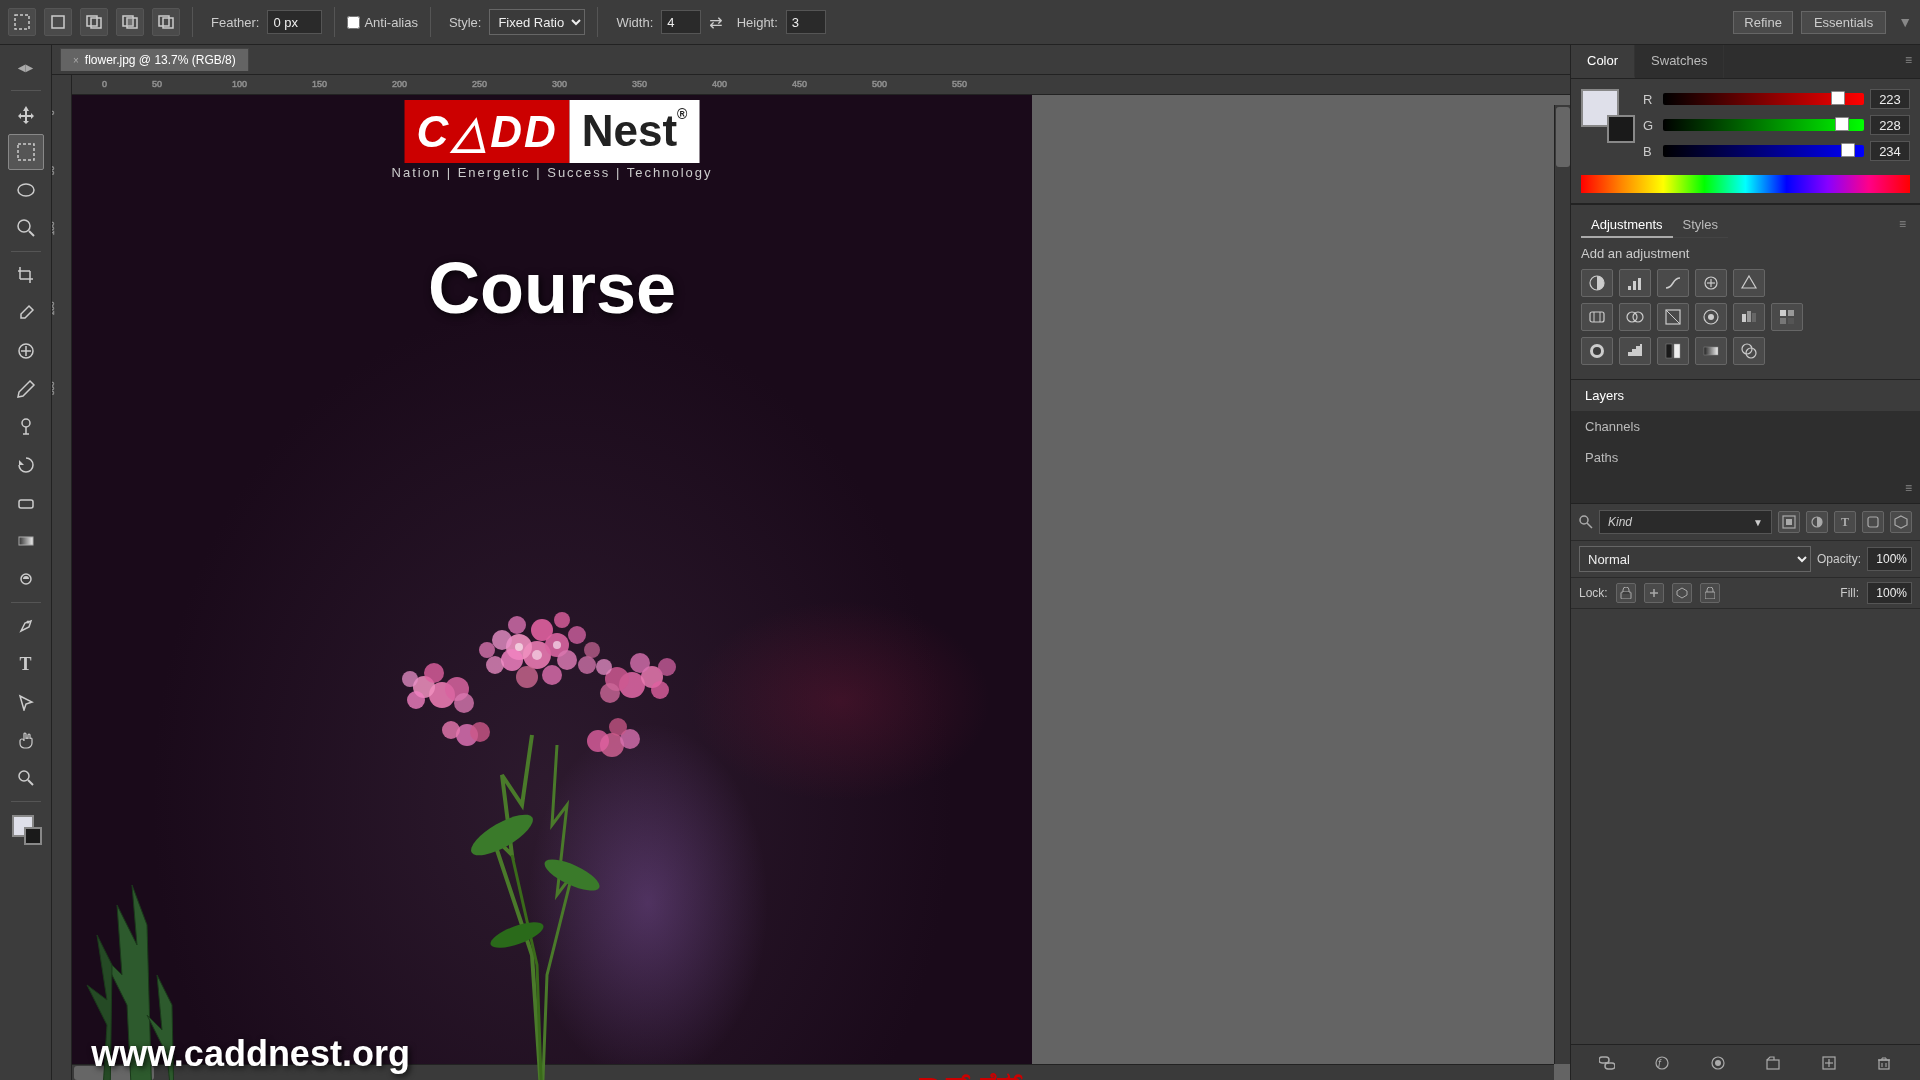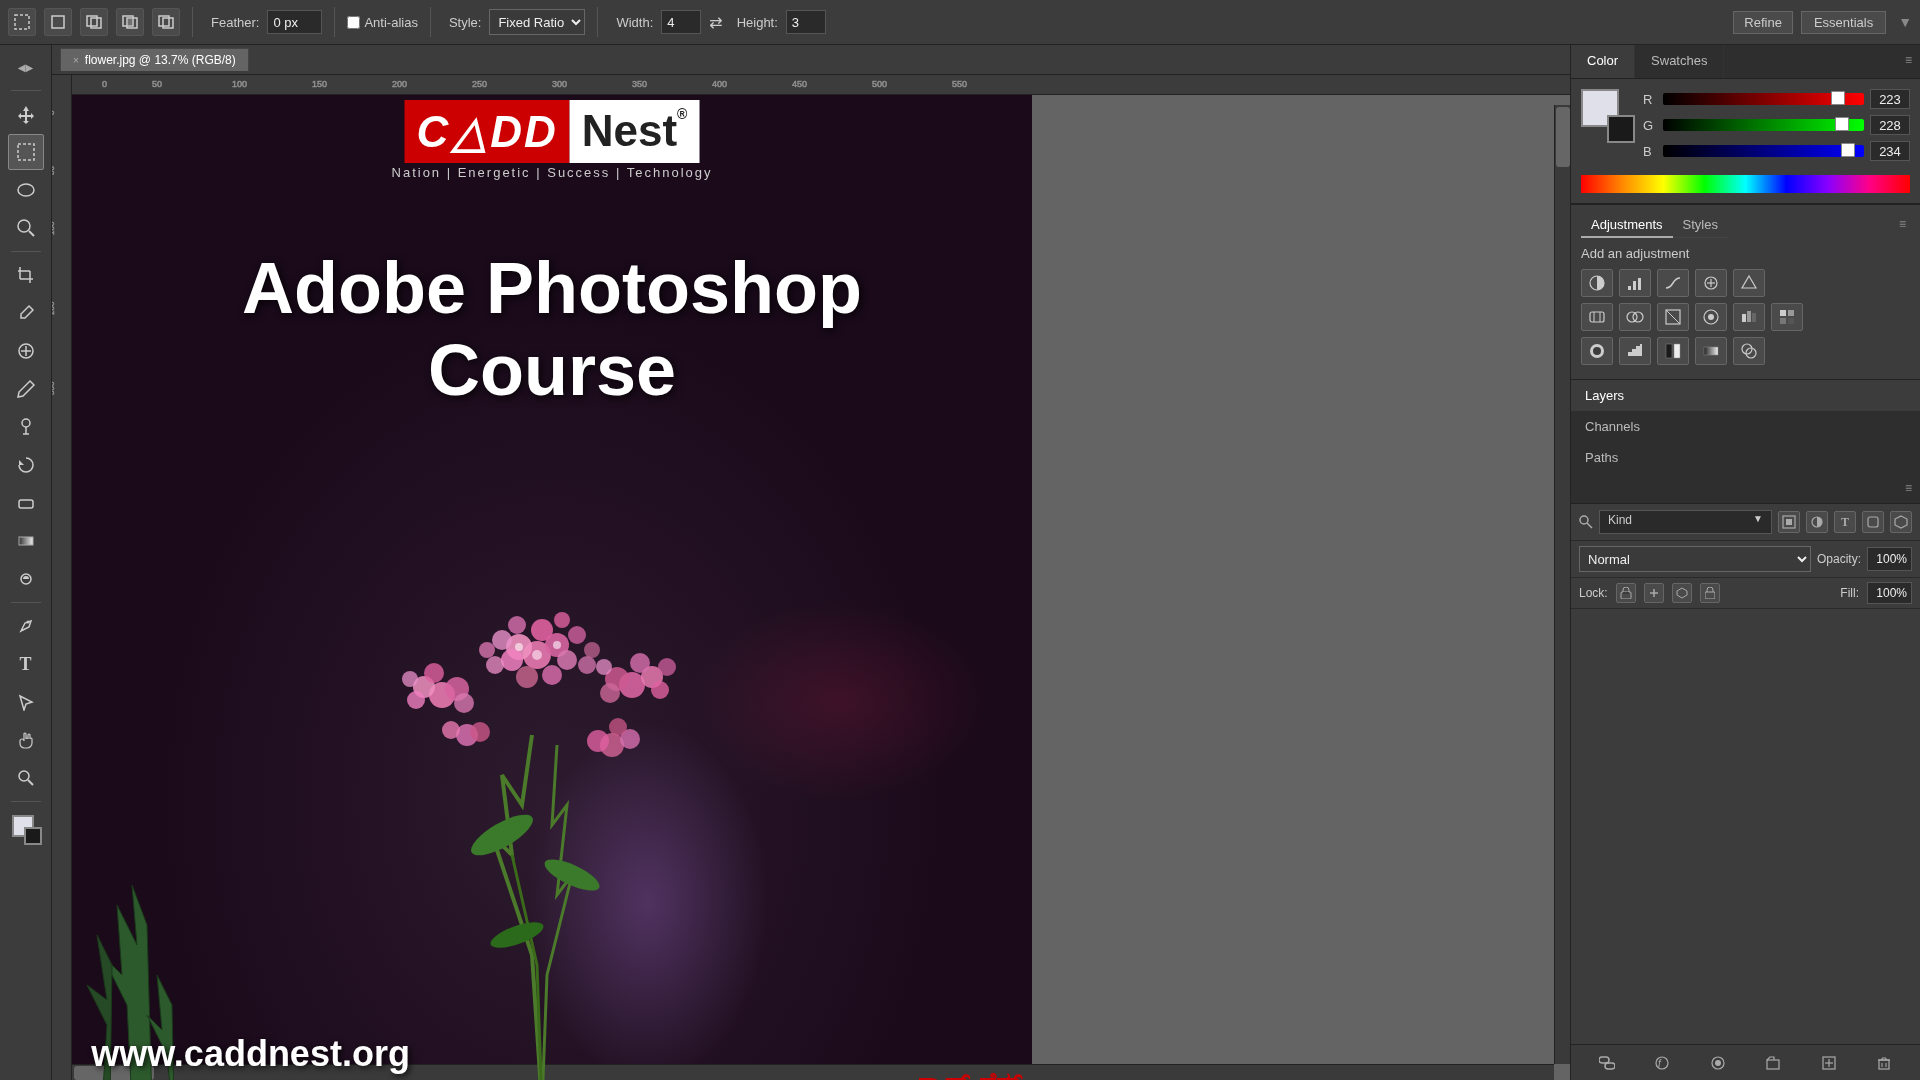--- a/index.html
+++ b/index.html
@@ -818,7 +818,6 @@
           </div>
 
           <div class="canvas-text-overlay">
-            <div class="canvas-main-text">Adobe Photoshop</div>
             <div class="canvas-main-text">Course</div>
           </div>
 

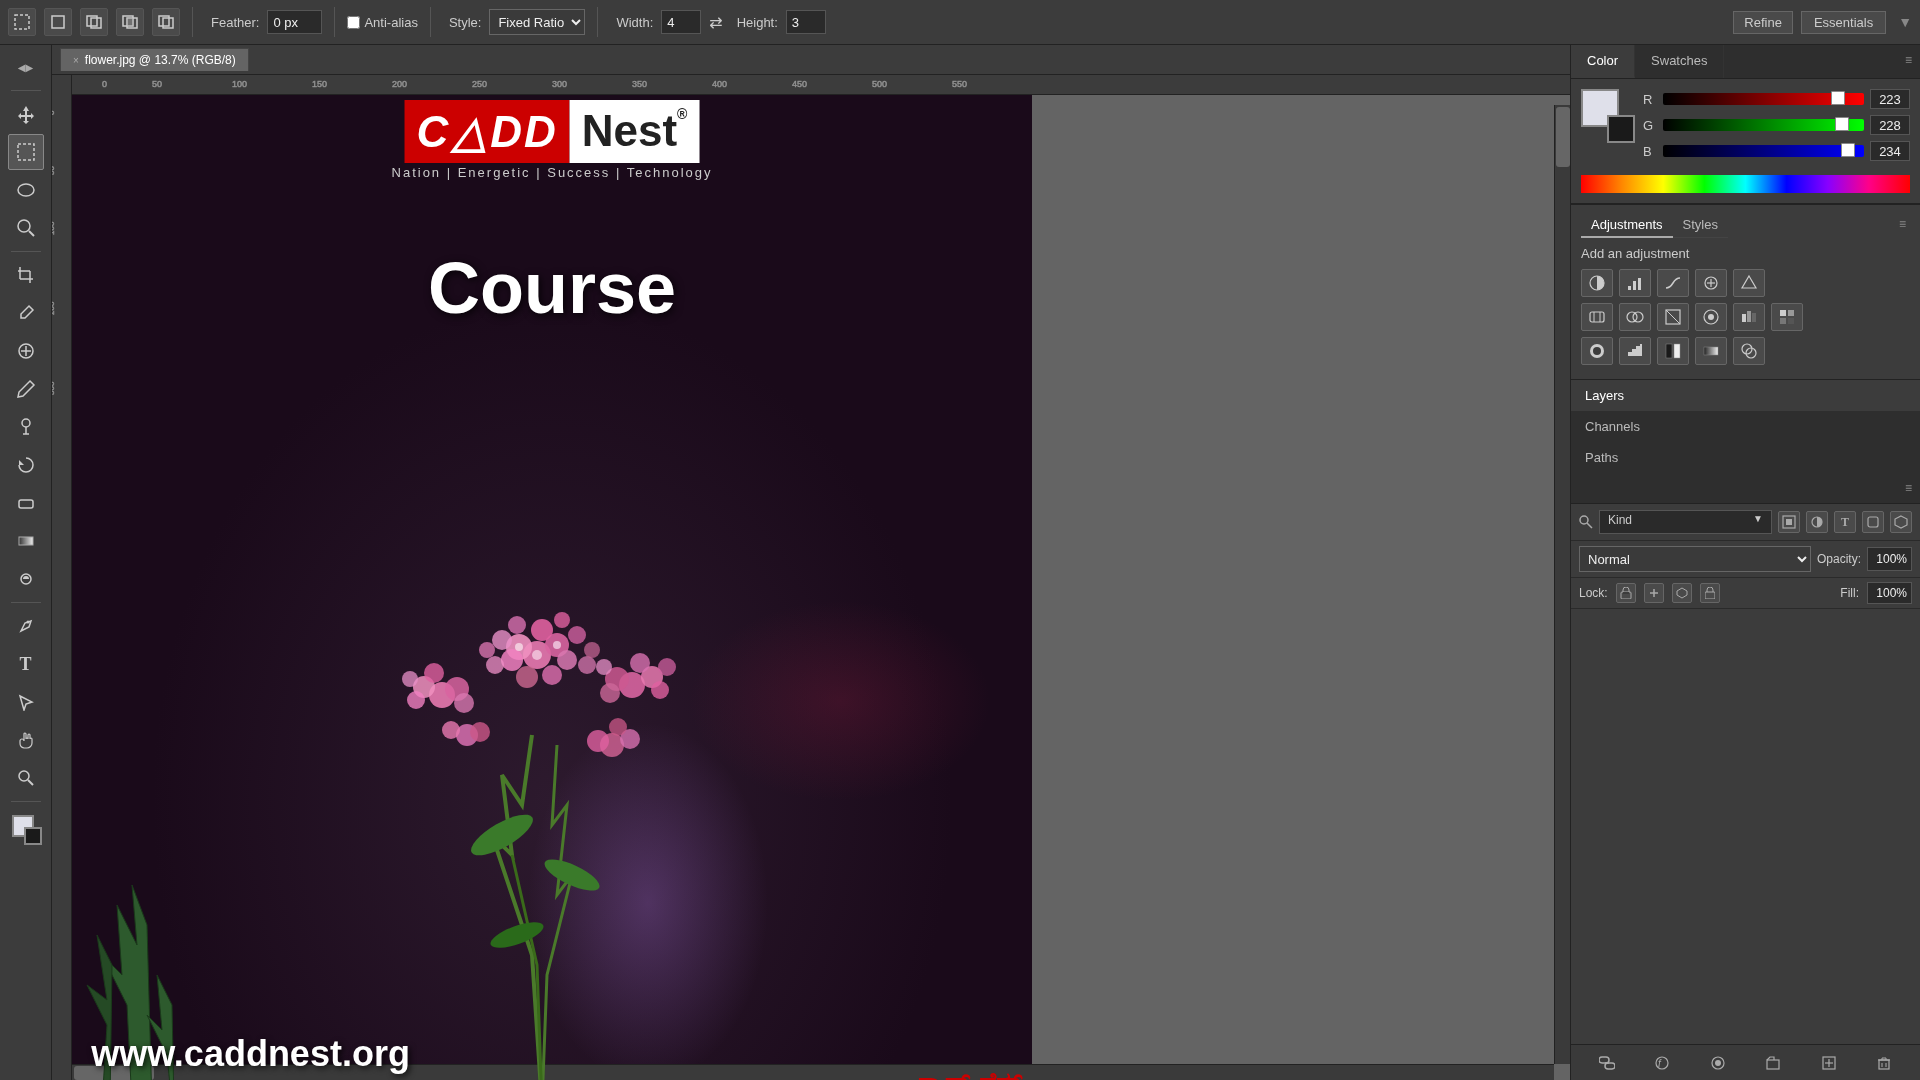--- a/index.html
+++ b/index.html
@@ -1094,7 +1094,7 @@
             <circle cx="5" cy="5" r="4" fill="none" stroke="#aaa" stroke-width="1.5"></circle>
             <line x1="8" y1="8" x2="13" y2="13" stroke="#aaa" stroke-width="1.5"></line>
           </svg>
-        <div style="background:#2a2a2a; border:1px solid #555; color:#ccc; font-size:12px; padding:2px 8px; flex:1; height:24px; display:flex; align-items:flex-start;">
+        <div style="background:#2a2a2a; border:1px solid #555; color:#ccc; font-size:12px; padding:2px 8px; flex:1; height:24px; display:flex; align-items:center;font-style:italic;">
           <span>Kind</span>
           <span style="margin-left:auto; font-size:10px;">▼</span>
         </div>

